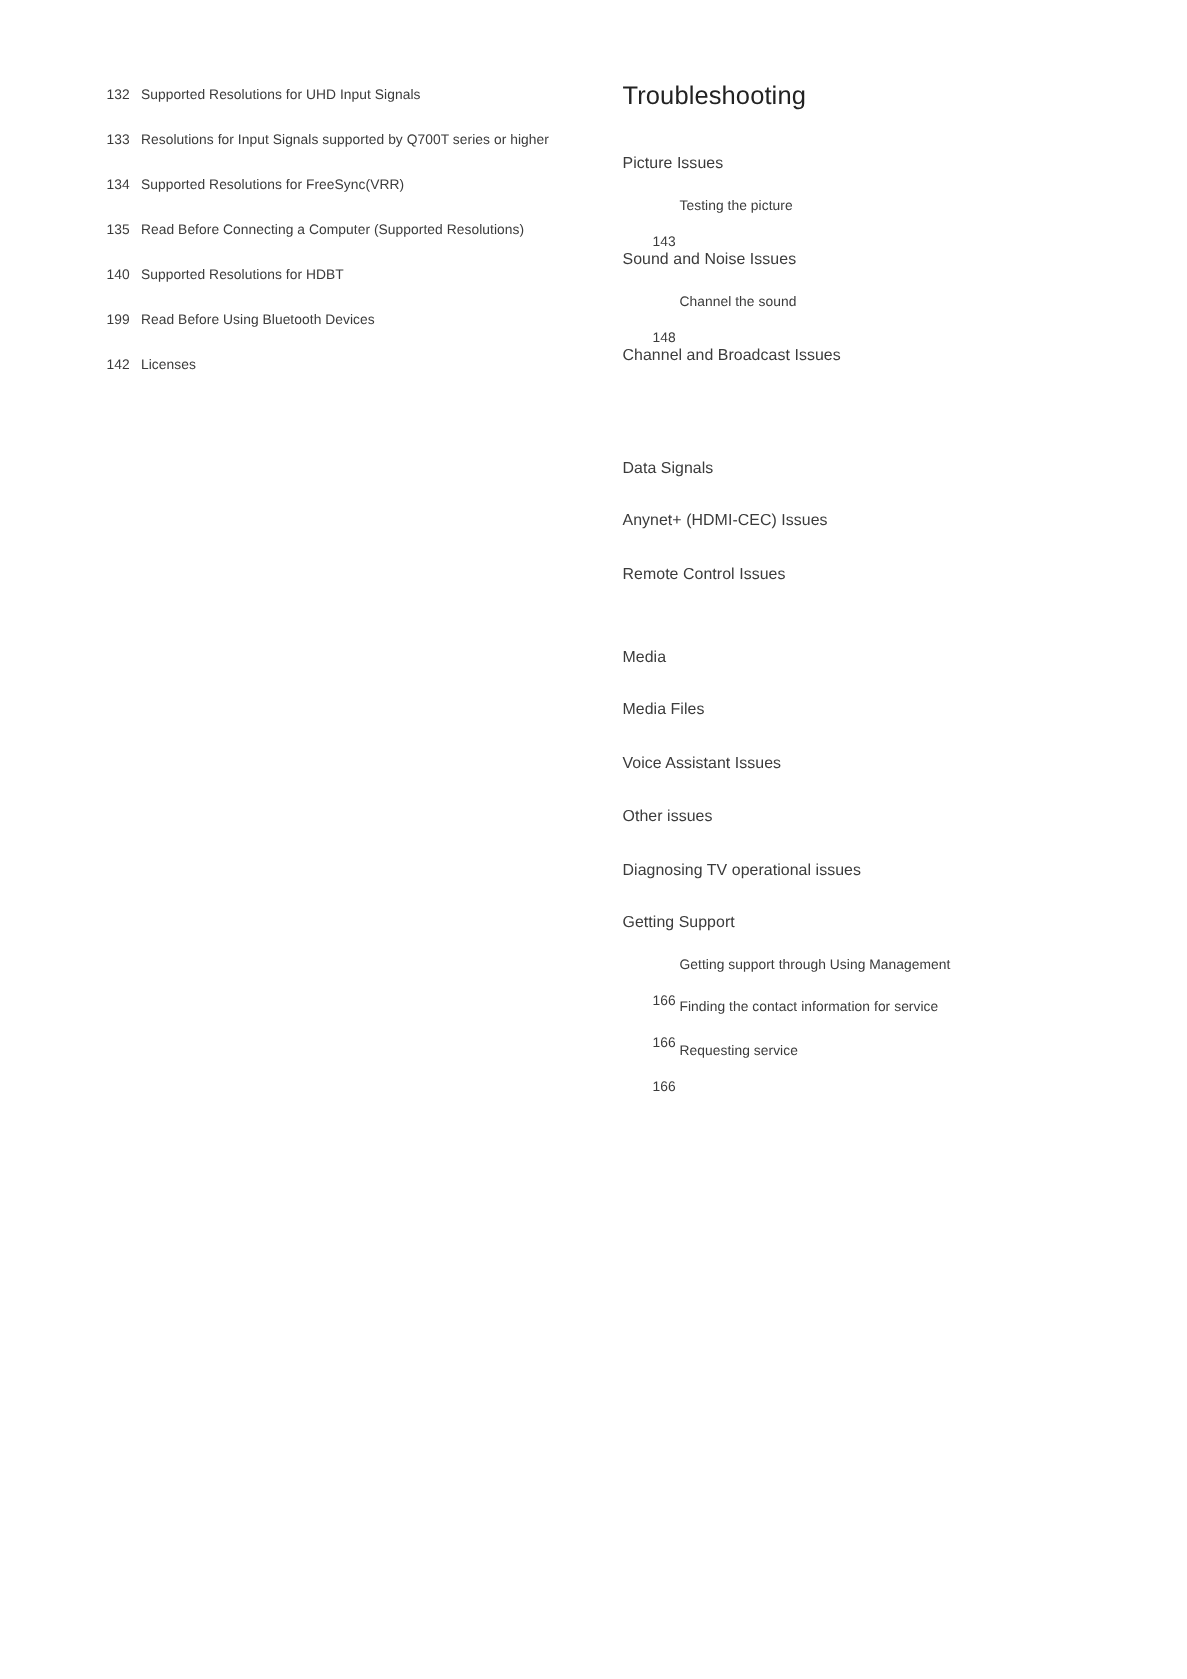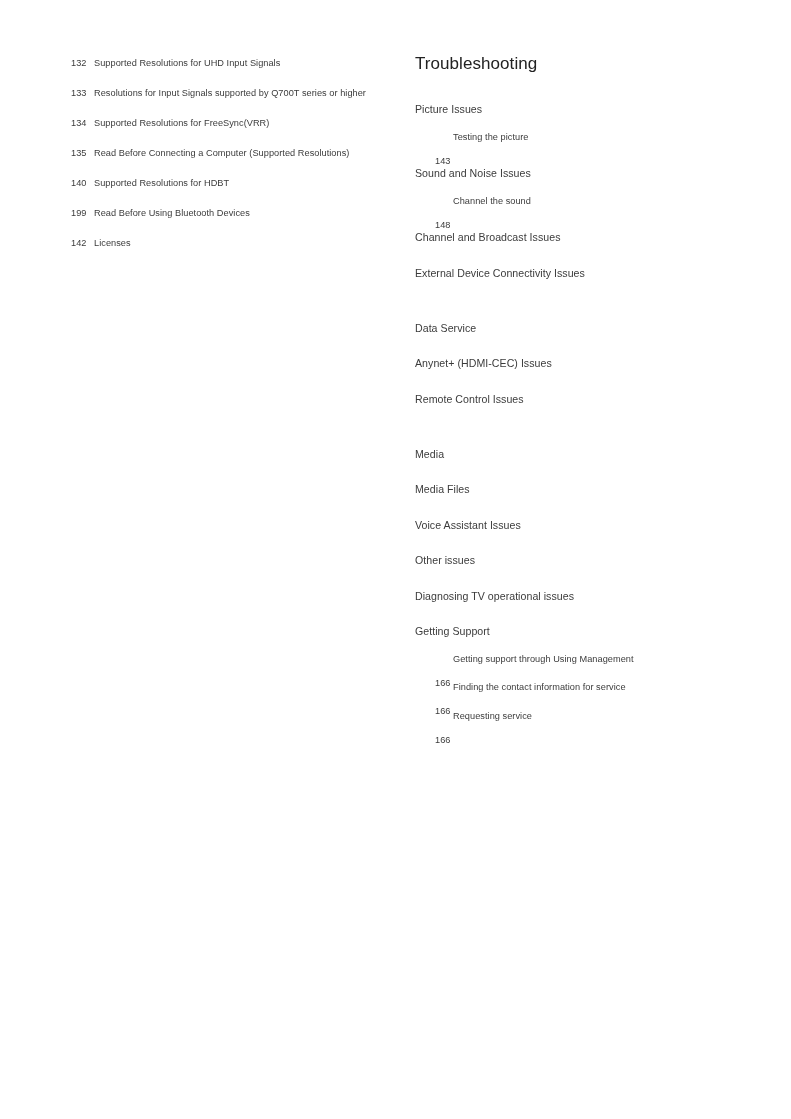--- a/index.html
+++ b/index.html
@@ -151,9 +151,6 @@
           <div class="section-title">Channel and Broadcast Issues</div>
         </div>
         <div class="sec-gap"></div>
-        <div class="section">
-          <div class="section-title">External Device Connectivity Issues</div>
-        </div>
         <div class="sec-gap"></div>
         <div class="sec-gap"></div>
         <div class="section">

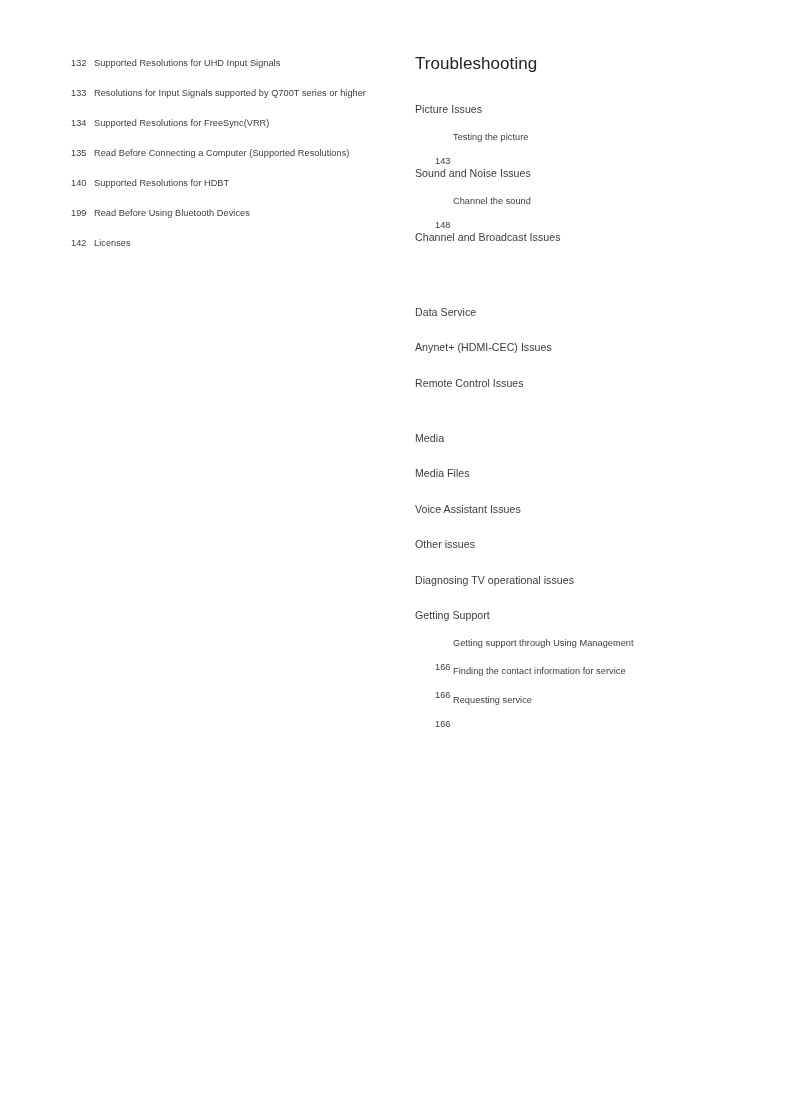--- a/index.html
+++ b/index.html
@@ -154,7 +154,7 @@
         <div class="sec-gap"></div>
         <div class="sec-gap"></div>
         <div class="section">
-          <div class="section-title">Data Service</div>
+          <div class="section-title">Data Signals</div>
         </div>
         <div class="sec-gap"></div>
         <div class="section">

